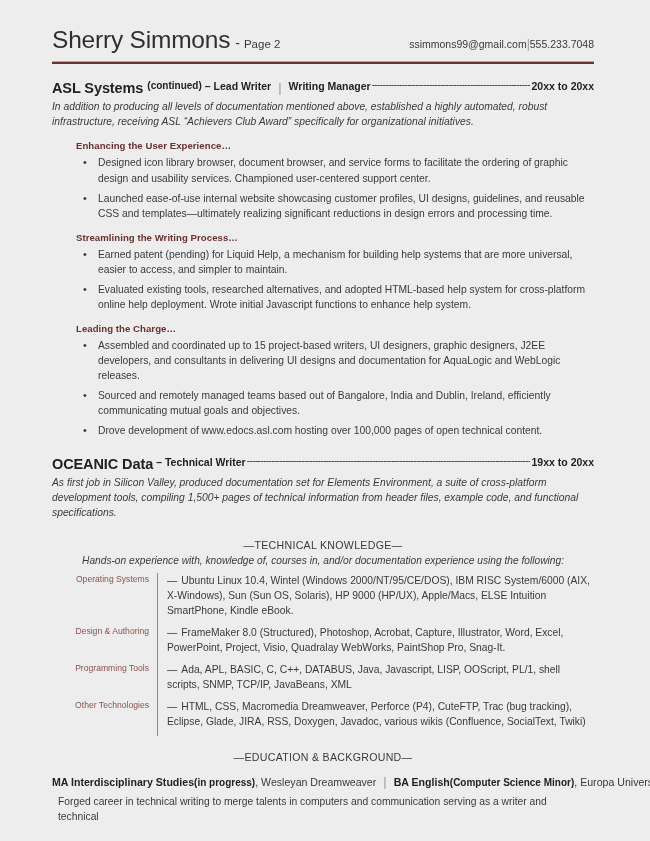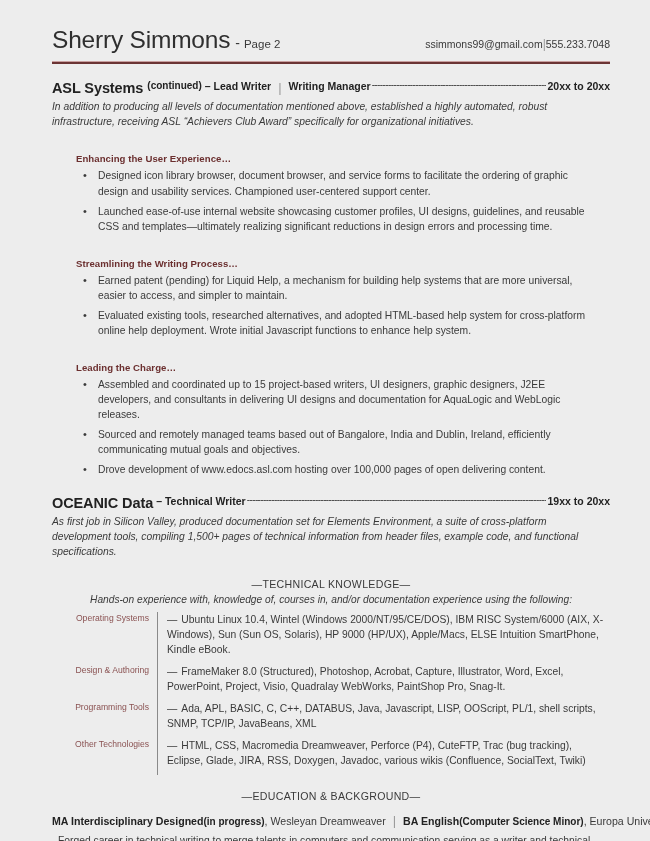--- a/index.html
+++ b/index.html
@@ -19,7 +19,7 @@
     position: absolute;
     left: 0; top: 0;
     width: 650px; height: 841px;
-    padding: 26px 40px 0 52px;
+    padding: 26px 56px 0 52px;
     background: #ededed;
   }
 

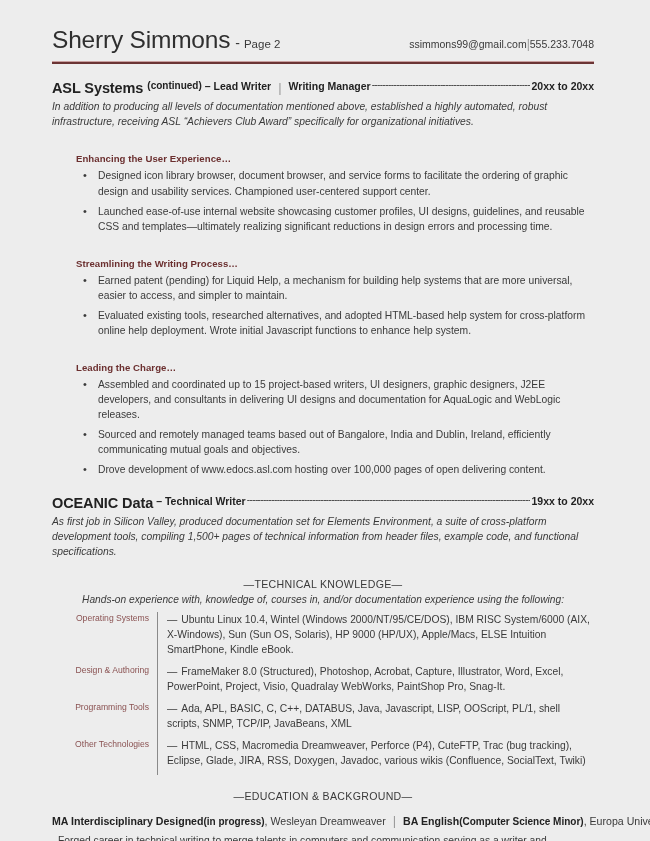--- a/index.html
+++ b/index.html
@@ -132,7 +132,7 @@
   }
 
   
-  .subsection { margin-top: 24px; padding-left: 24px; }
+  .subsection { margin-top: 11px; padding-left: 24px; }
   .sub-title {
     font-size: 9.6px;
     font-weight: bold;

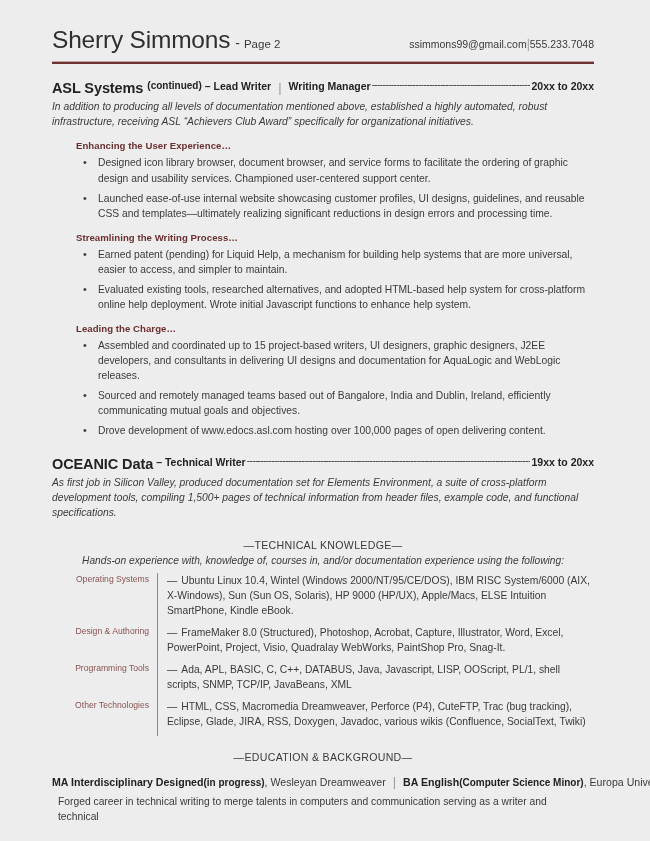--- a/index.html
+++ b/index.html
@@ -282,7 +282,7 @@
       <ul class="bullets">
         <li>Assembled and coordinated up to 15 project-based writers, UI designers, graphic designers, J2EE developers, and consultants in delivering UI designs and documentation for AquaLogic and WebLogic releases.</li>
         <li>Sourced and remotely managed teams based out of Bangalore, India and Dublin, Ireland, efficiently communicating mutual goals and objectives.</li>
-        <li>Drove development of www.edocs.asl.com hosting over 100,000 pages of open delivering content.</li>
+        <li>Drove development of www.edocs.asl.com hosting over 100,000 pages of open technical content.</li>
       </ul>
     </div>
   </div>

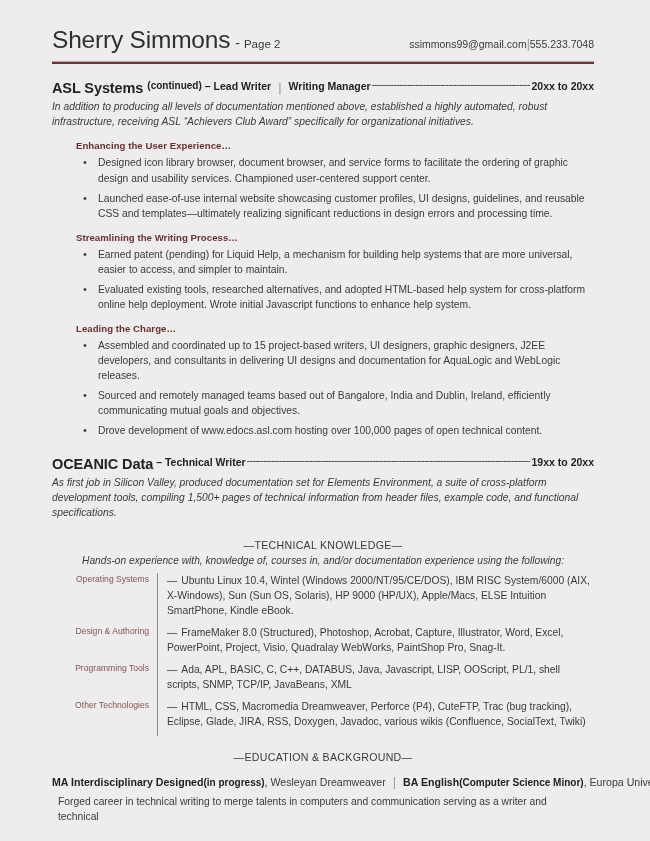--- a/index.html
+++ b/index.html
@@ -328,7 +328,7 @@
 
   <div class="center-head" style="margin-top:15px;">—EDUCATION &amp; BACKGROUND—</div>
   <div class="edu-line">
-    <span class="degree">MA Interdisciplinary Designed</span><span class="degree-note">(in progress)</span><span class="school">, Wesleyan Dreamweaver</span><span class="edu-vbar">|</span><span class="degree">BA English</span><span class="degree-note">(Computer Science Minor)</span><span class="school">, Europa University</span>
+    <span class="degree">MA Interdisciplinary Studies</span><span class="degree-note">(in progress)</span><span class="school">, Wesleyan Dreamweaver</span><span class="edu-vbar">|</span><span class="degree">BA English</span><span class="degree-note">(Computer Science Minor)</span><span class="school">, Europa University</span>
   </div>
   <div class="edu-body">
     <span>Forged career in technical writing to merge talents in computers and communication serving as a writer and technical</span>

